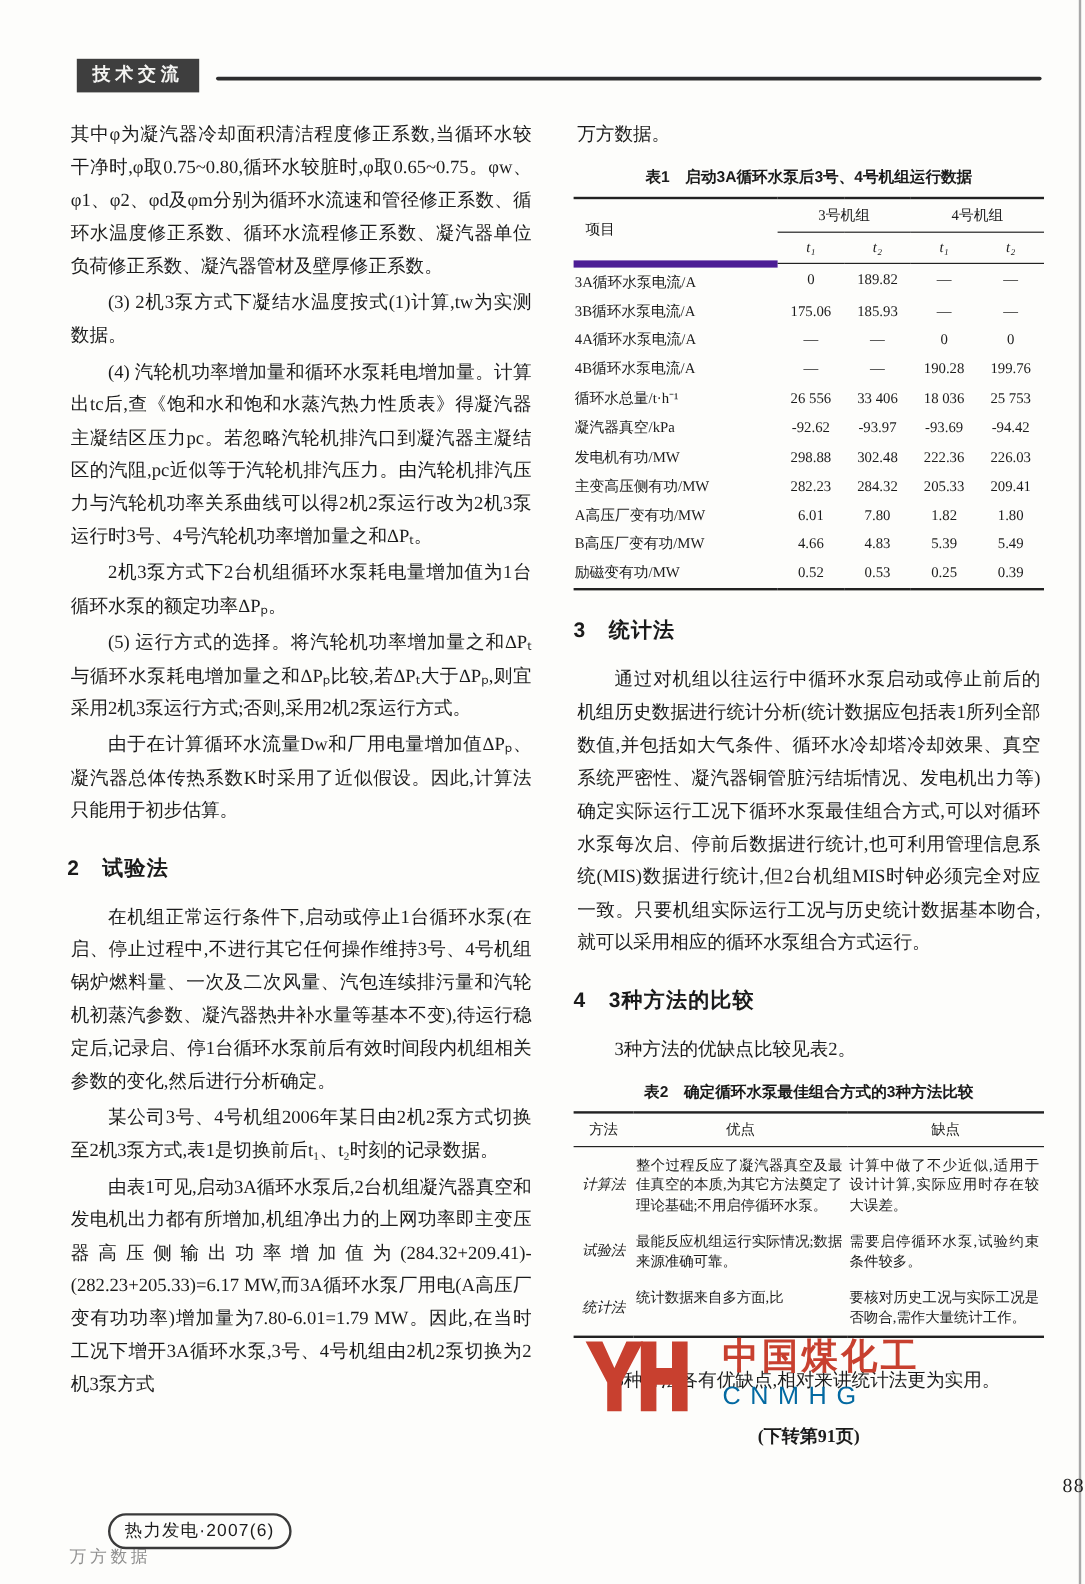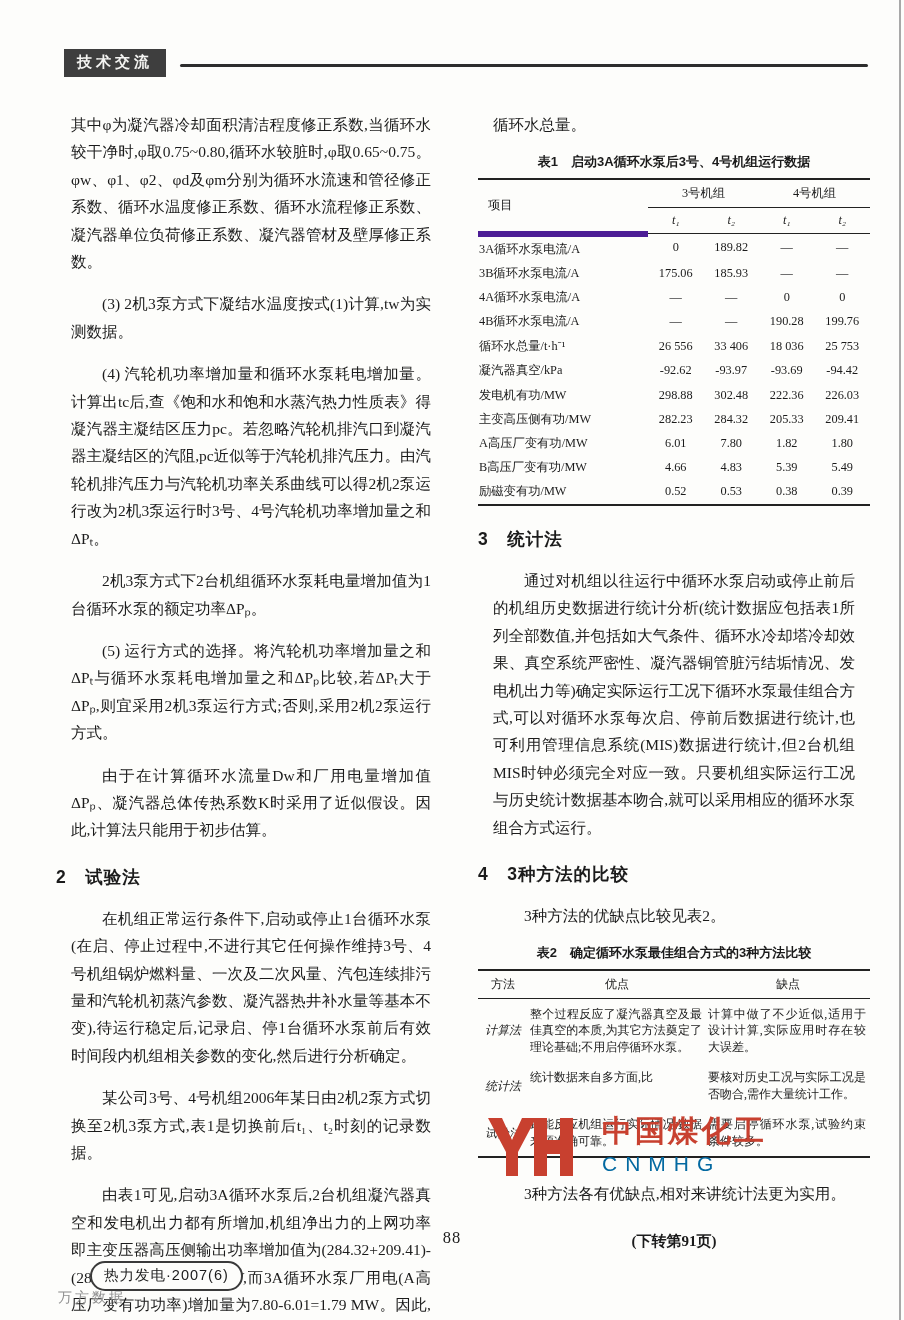--- a/index.html
+++ b/index.html
@@ -17,7 +17,7 @@
   .col-left{position:absolute;left:56px;top:96px;width:390px;}
   .col-right{position:absolute;left:478px;top:96px;width:392px;}
 
-  .para{font-size:15.5px;line-height:27.4px;text-align:justify;text-indent:2em;margin:15px;}
+  .para{font-size:15.5px;line-height:27.4px;text-align:justify;text-indent:2em;margin:3px;}
   .para.flush{text-indent:0;}
   .h-sec{font-family:"Liberation Sans",sans-serif;font-weight:bold;font-size:17.5px;
          margin:21px 0 16px;letter-spacing:1px;}

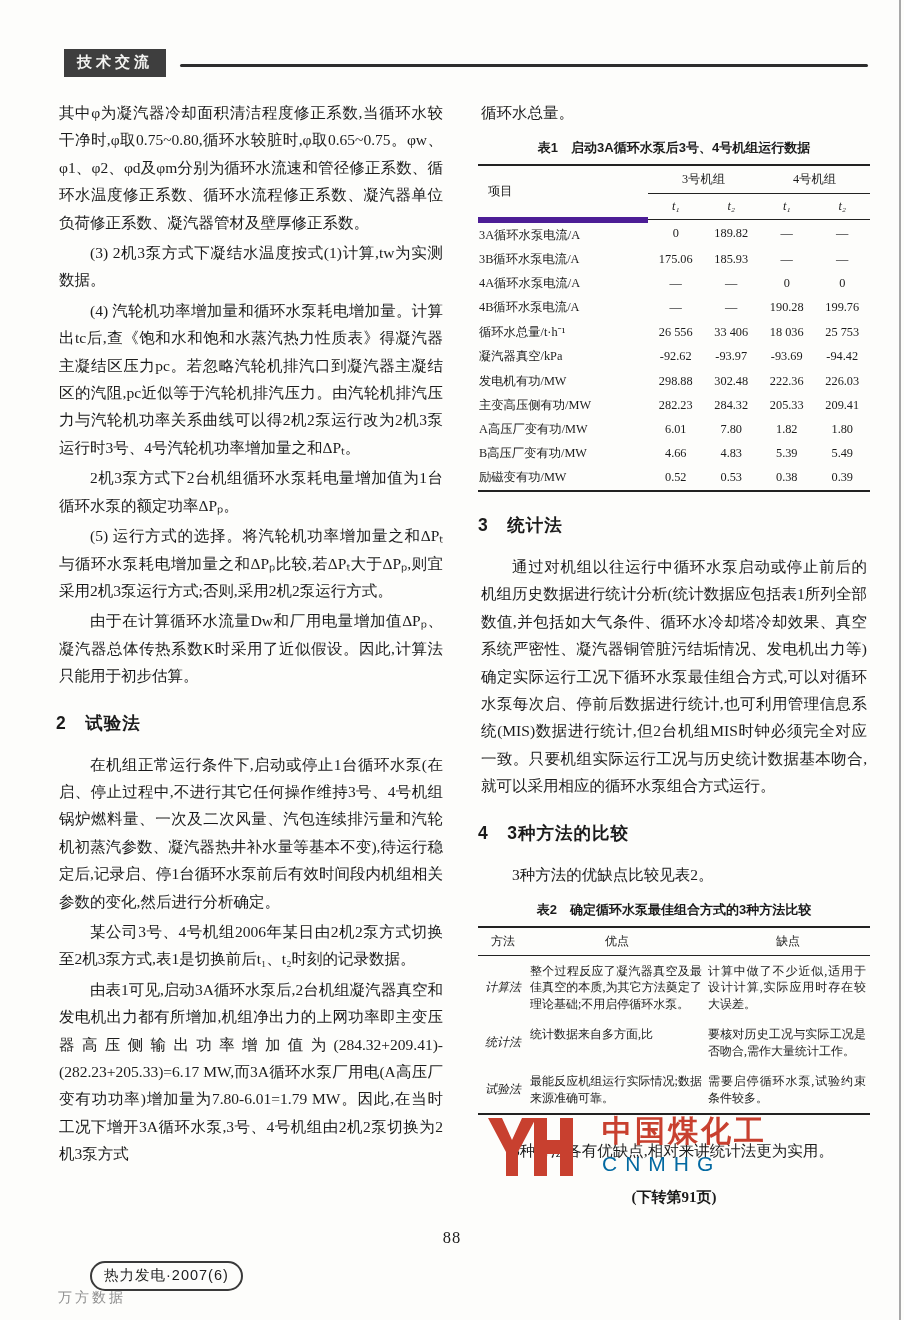--- a/index.html
+++ b/index.html
@@ -88,7 +88,7 @@
   </div>
 
   <div class="col-right">
-    <p class="para flush">循环水总量。</p>
+    <p class="para flush">万方数据。</p>
 
     <div class="tcap">表1　启动3A循环水泵后3号、4号机组运行数据</div>
     <table class="t1">

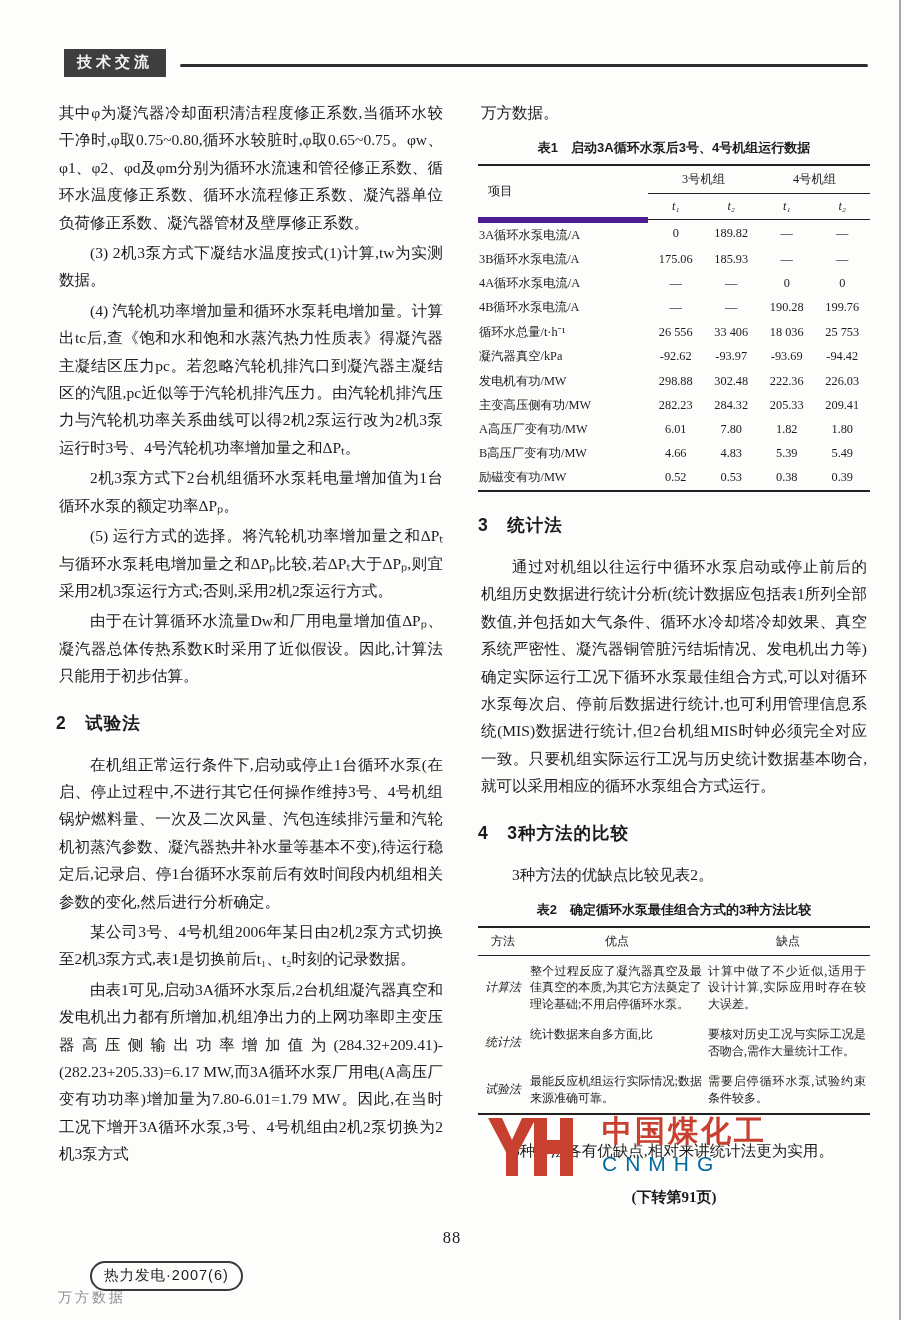--- a/index.html
+++ b/index.html
@@ -180,7 +180,7 @@
           <td class="lbl">励磁变有功/MW</td>
           <td>0.52</td>
           <td>0.53</td>
-          <td>0.38</td>
+          <td>0.25</td>
           <td>0.39</td>
         </tr>
       </tbody>

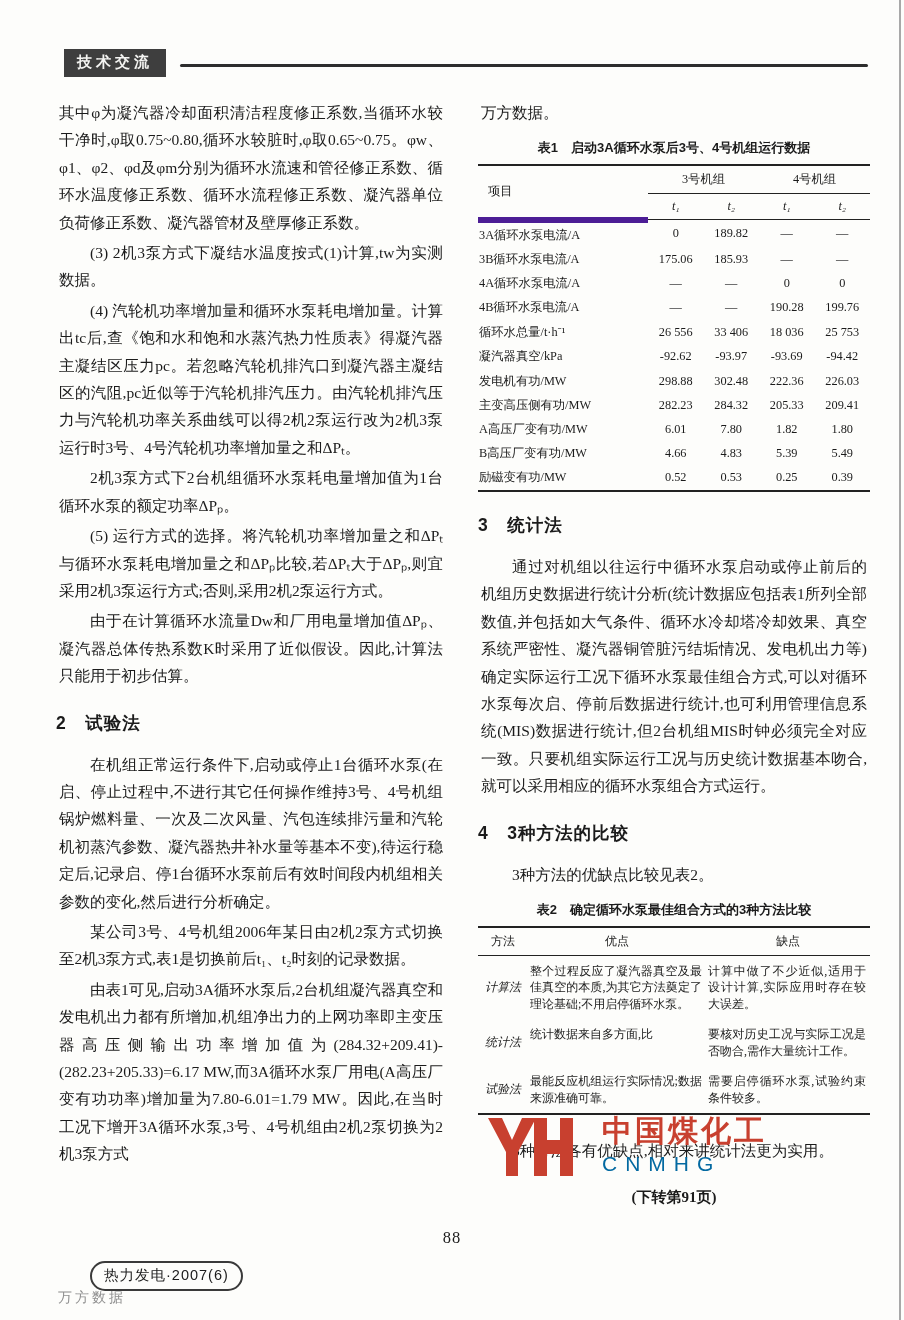--- a/index.html
+++ b/index.html
@@ -208,14 +208,14 @@
           <td class="cons">计算中做了不少近似,适用于设计计算,实际应用时存在较大误差。</td>
         </tr>
         <tr>
+          <td class="method">试验法</td>
+          <td class="pros">最能反应机组运行实际情况;数据来源准确可靠。</td>
+          <td class="cons">需要启停循环水泵,试验约束条件较多。</td>
+        </tr>
+        <tr>
           <td class="method">统计法</td>
           <td class="pros">统计数据来自多方面,比</td>
           <td class="cons">要核对历史工况与实际工况是否吻合,需作大量统计工作。</td>
-        </tr>
-        <tr>
-          <td class="method">试验法</td>
-          <td class="pros">最能反应机组运行实际情况;数据来源准确可靠。</td>
-          <td class="cons">需要启停循环水泵,试验约束条件较多。</td>
         </tr>
       </tbody>
     </table>

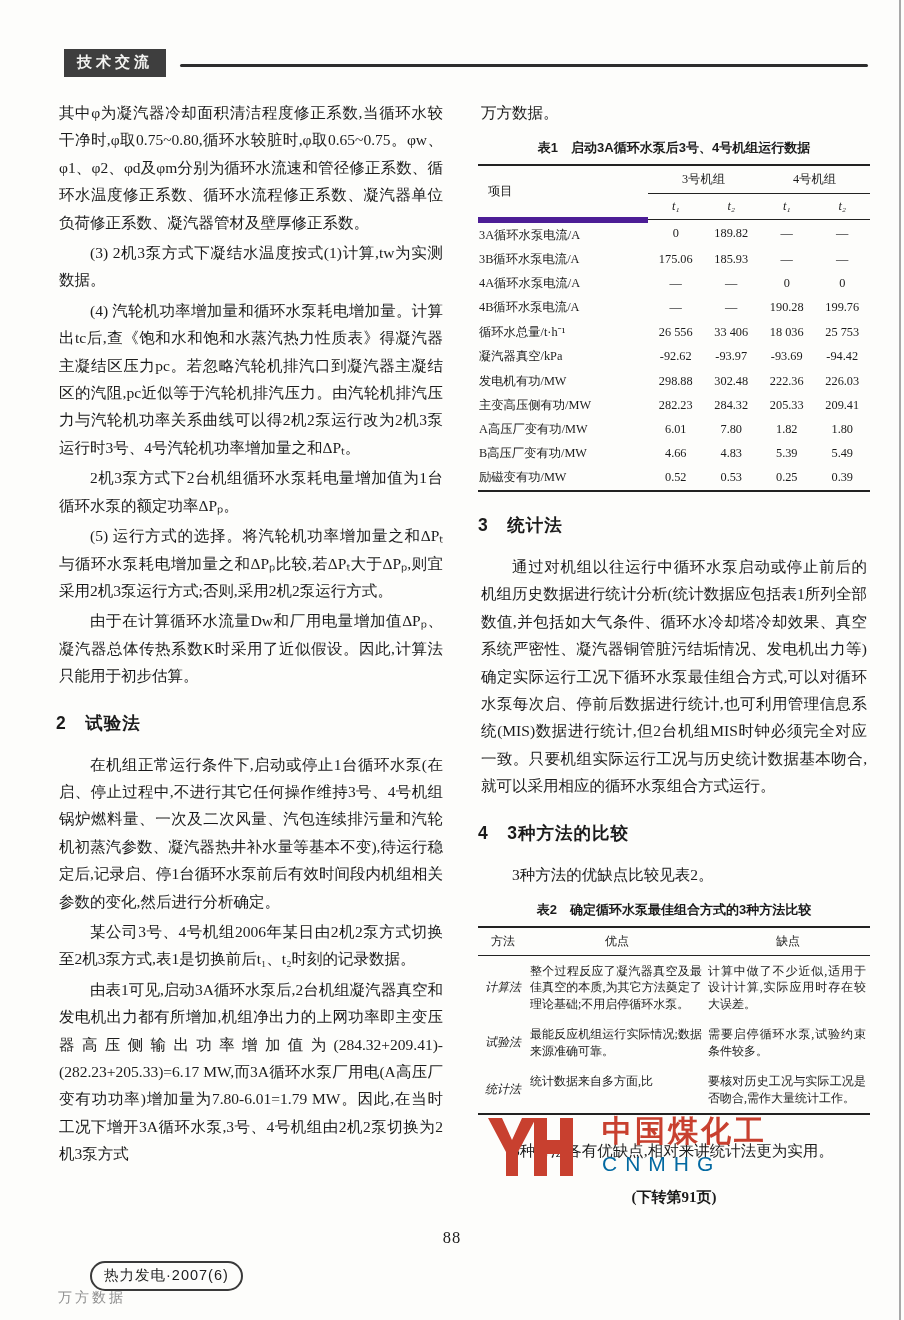--- a/index.html
+++ b/index.html
@@ -62,7 +62,7 @@
          font-size:14.5px;letter-spacing:1px;background:#fdfdfb;z-index:2;}
   .dbmark{position:absolute;left:58px;top:1289px;color:#8f8f8f;font-size:14px;
           font-family:"Liberation Sans",sans-serif;letter-spacing:3px;z-index:1;}
-  .pagenum{position:absolute;left:0;right:0;top:1228px;text-align:center;font-size:16.5px;
+  .pagenum{position:absolute;left:0;right:0;top:1228px;text-align:right;font-size:16.5px;
            letter-spacing:1px;}
 </style>
 </head>

